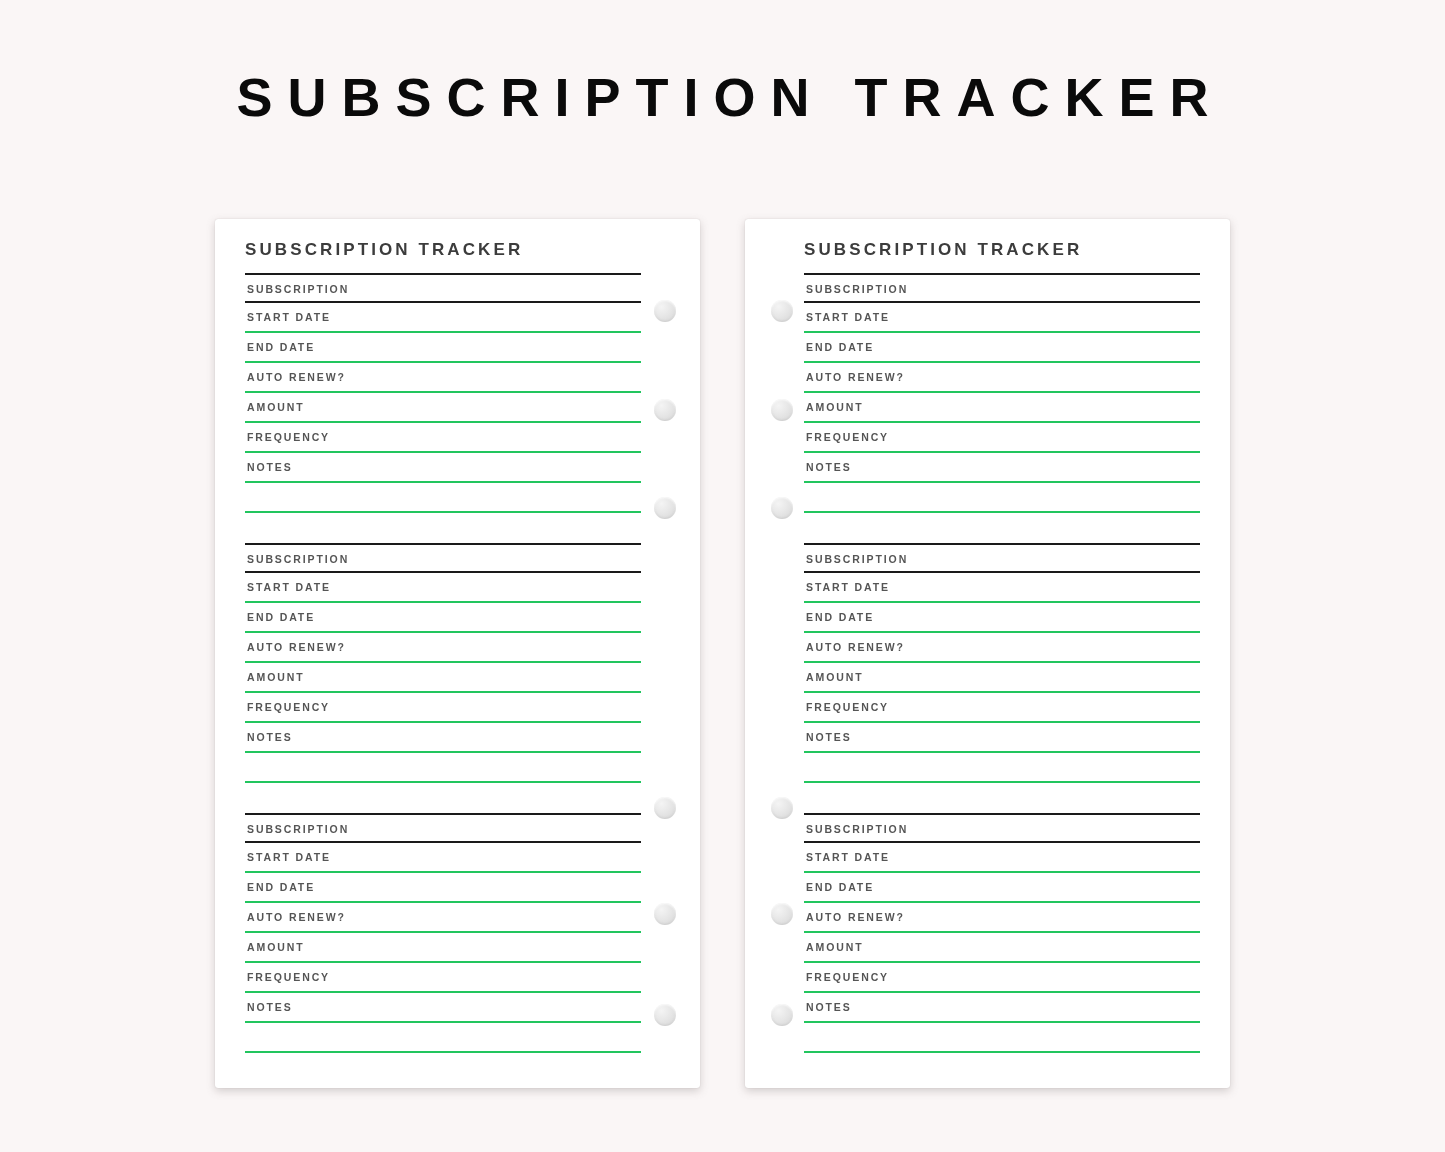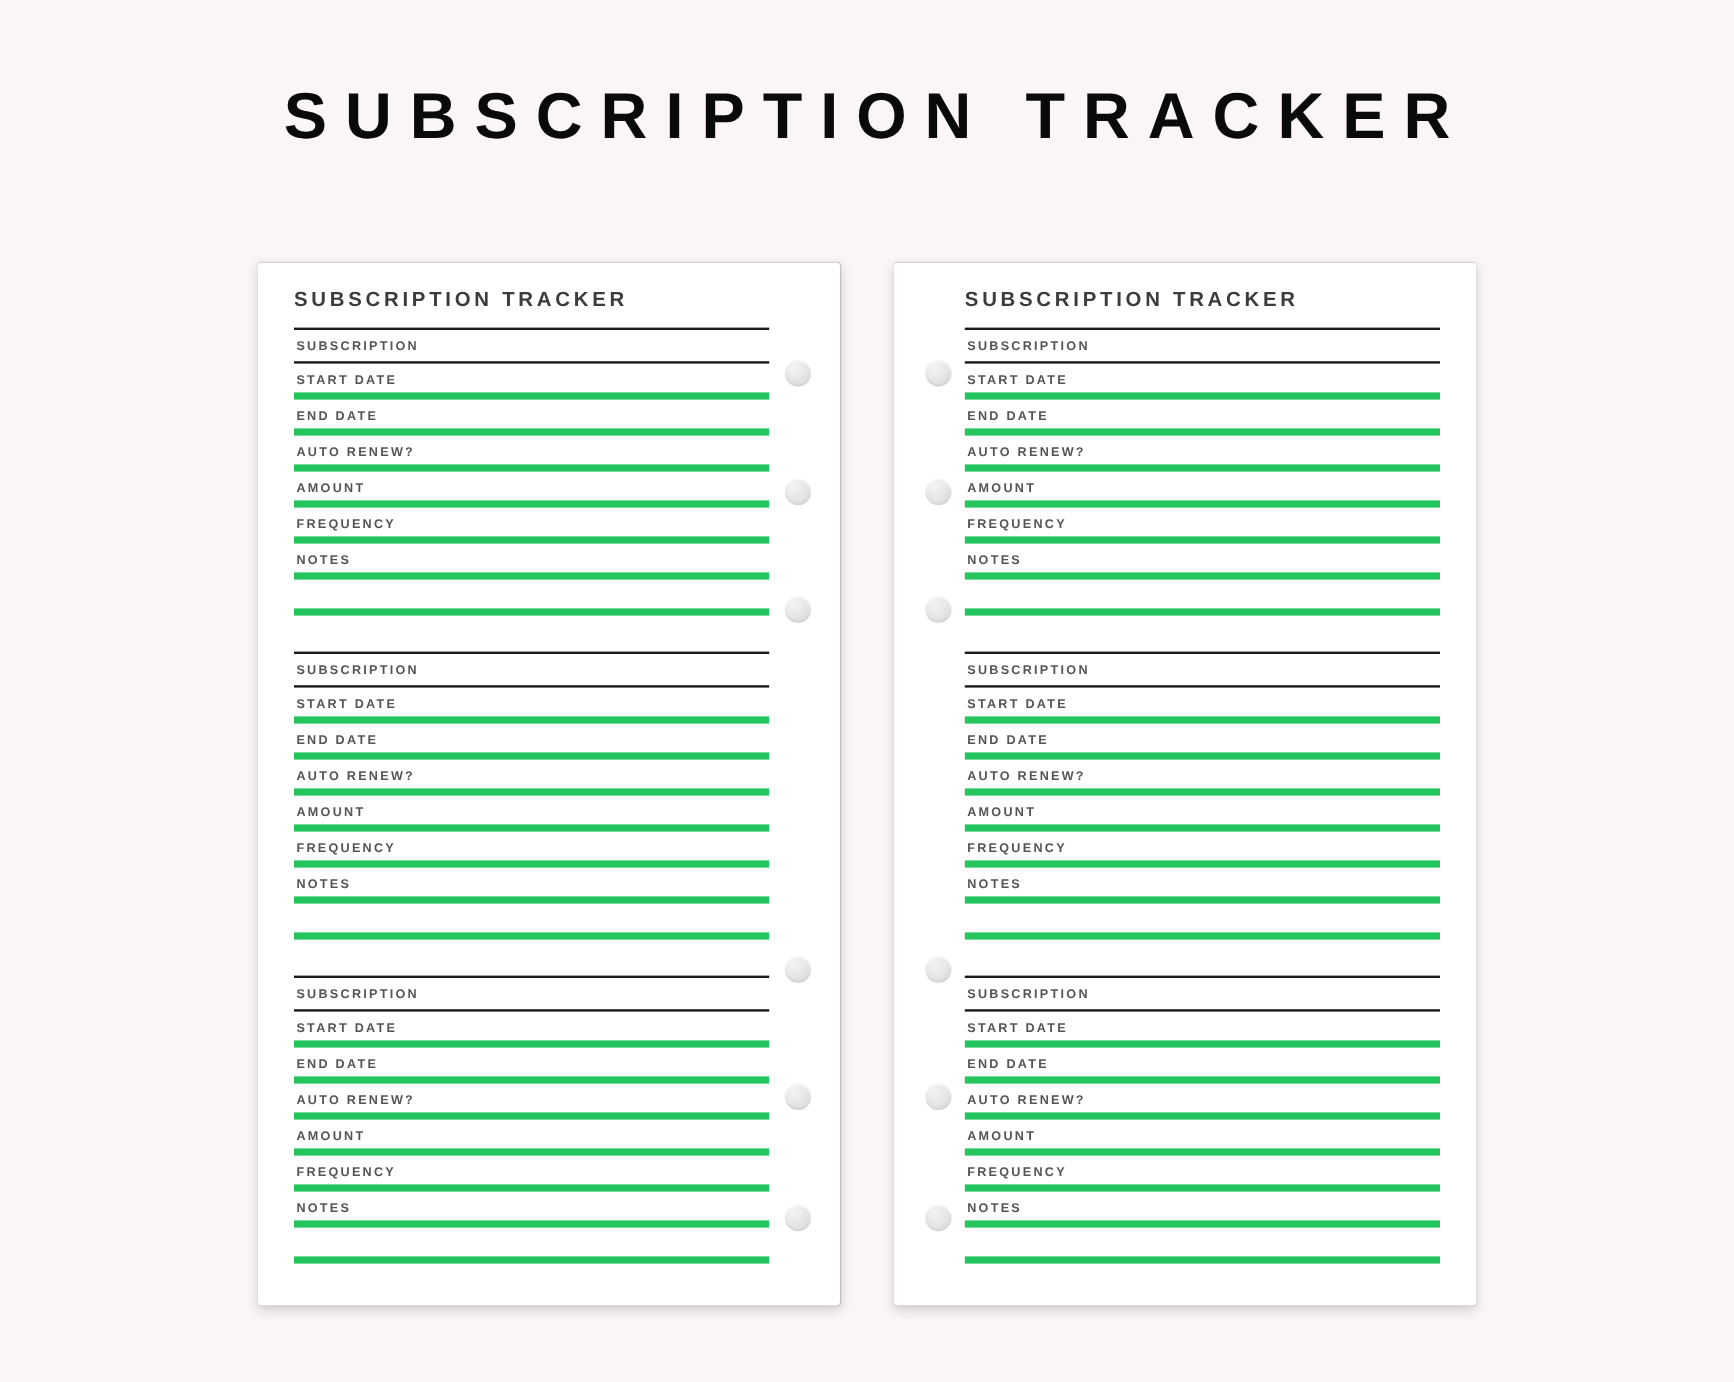--- a/index.html
+++ b/index.html
@@ -111,7 +111,7 @@
   
   .rule-top-thick   { border-top: 2.4px solid #1a1a1a; }
   .rule-bot-thick   { border-bottom: 2.4px solid #1a1a1a; }
-  .rule-bot-thin    { border-bottom: 6px solid #22c55e; }
+  .rule-bot-thin    { border-bottom: 2px solid #22c55e; }
 
   
   .ring {

